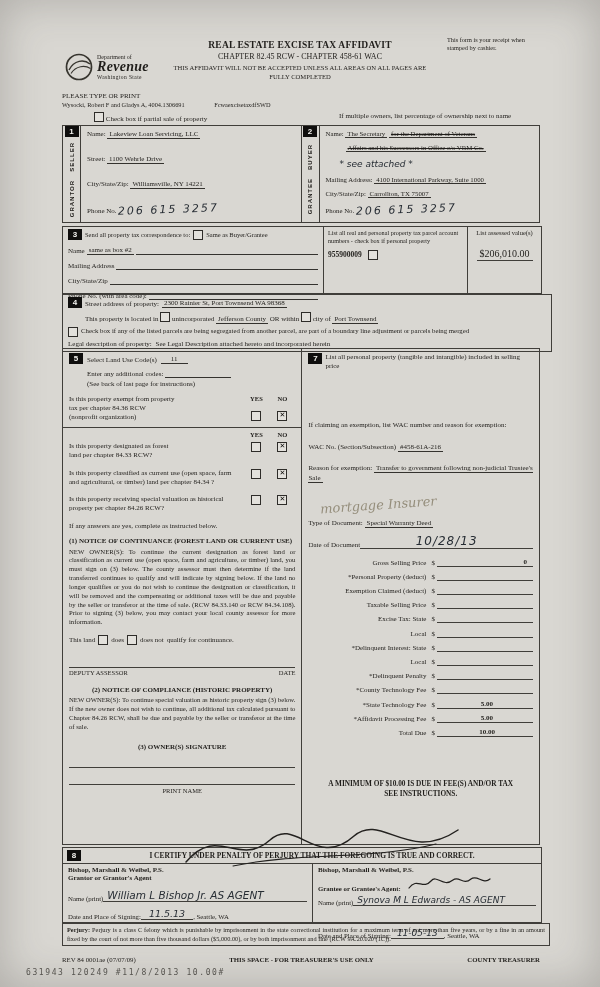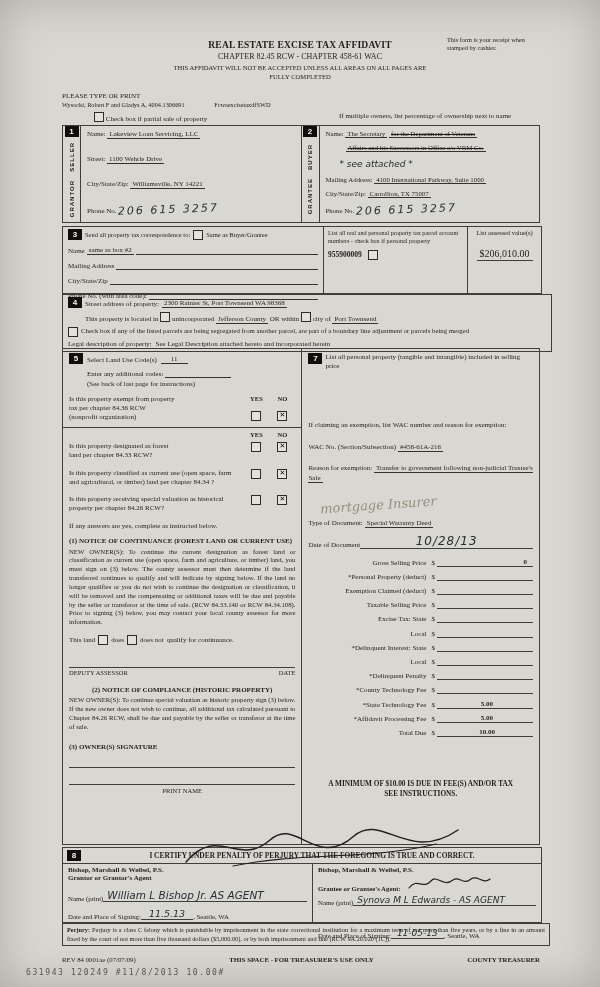--- a/index.html
+++ b/index.html
@@ -66,6 +66,18 @@
     <div class="fwarning">THIS AFFIDAVIT WILL NOT BE ACCEPTED UNLESS ALL AREAS ON ALL PAGES ARE FULLY COMPLETED</div>
   </div>
 
+  <div class="abs logo" style="left:64px;top:52px;">
+    <svg width="30" height="30" viewBox="0 0 30 30">
+      <circle cx="15" cy="15" r="12.5" fill="none" stroke="#37352f" stroke-width="1.7"></circle>
+      <path d="M5 18 C10 8, 20 7, 26 12" fill="none" stroke="#37352f" stroke-width="1.4"></path>
+      <path d="M7 21.5 C12 13.5, 21 13, 26.5 16.5" fill="none" stroke="#37352f" stroke-width="1.1"></path>
+    </svg>
+    <div>
+      <div class="logo-dept">Department of</div>
+      <div class="logo-name">Revenue</div>
+      <div class="logo-state">Washington State</div>
+    </div>
+  </div>
 
   <div class="abs" style="left:62px;top:92px;font-size:7px;">PLEASE TYPE OR PRINT</div>
 

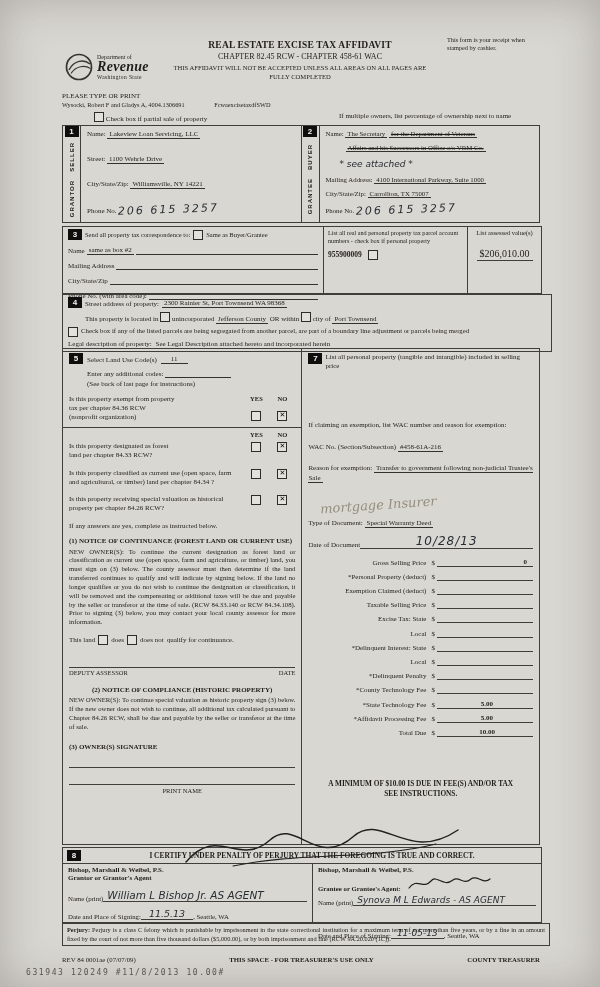--- a/index.html
+++ b/index.html
@@ -323,7 +323,7 @@
       <div style="margin-top:10px;font-weight:bold;text-align:center;">(2)   NOTICE OF COMPLIANCE (HISTORIC PROPERTY)</div>
       <div class="legal-body">NEW OWNER(S): To continue special valuation as historic property sign (3) below.  If the new owner does not wish to continue, all additional tax calculated pursuant to Chapter 84.26 RCW, shall be due and payable by the seller or transferor at the time of sale.</div>
 
-      <div style="margin-top:12px;font-weight:bold;">(3)   OWNER(S) SIGNATURE</div>
+      <div style="margin-top:12px;font-weight:bold;text-align:center;">(3)   OWNER(S) SIGNATURE</div>
       <div class="sigline"></div>
       <div class="sigline"></div>
       <div style="margin-top:2px;text-align:center;font-size:6.5px;">PRINT NAME</div>

